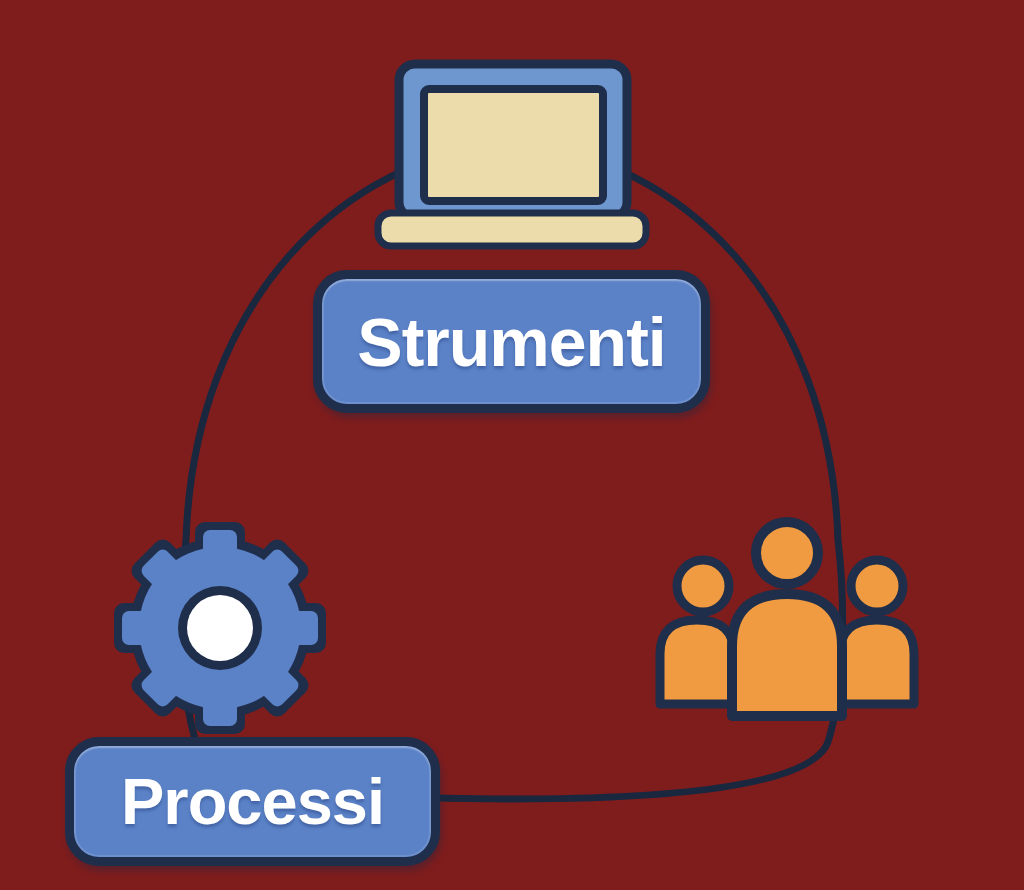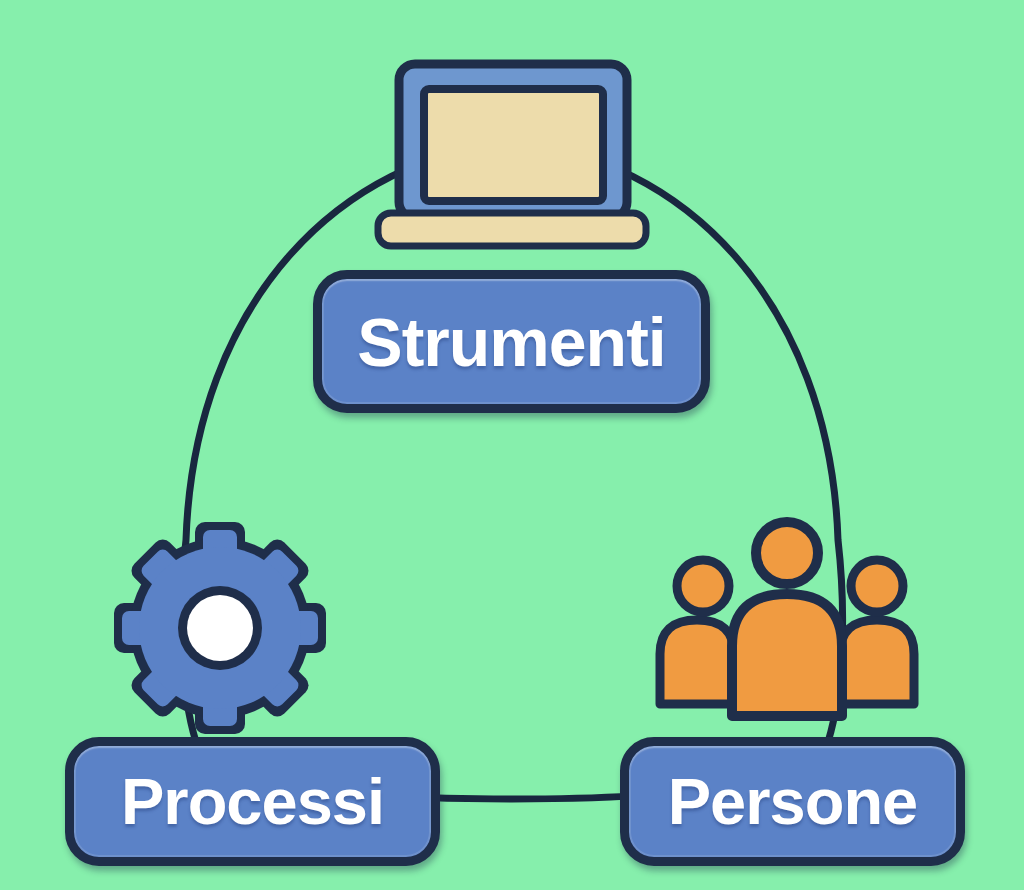--- a/index.html
+++ b/index.html
@@ -6,7 +6,7 @@
   #canvas{
     position:relative;
     width:1024px;height:890px;
-    background:#86efac;
+    background:#7f1d1d;
     overflow:hidden;
     font-family:"Liberation Sans", sans-serif;
   }

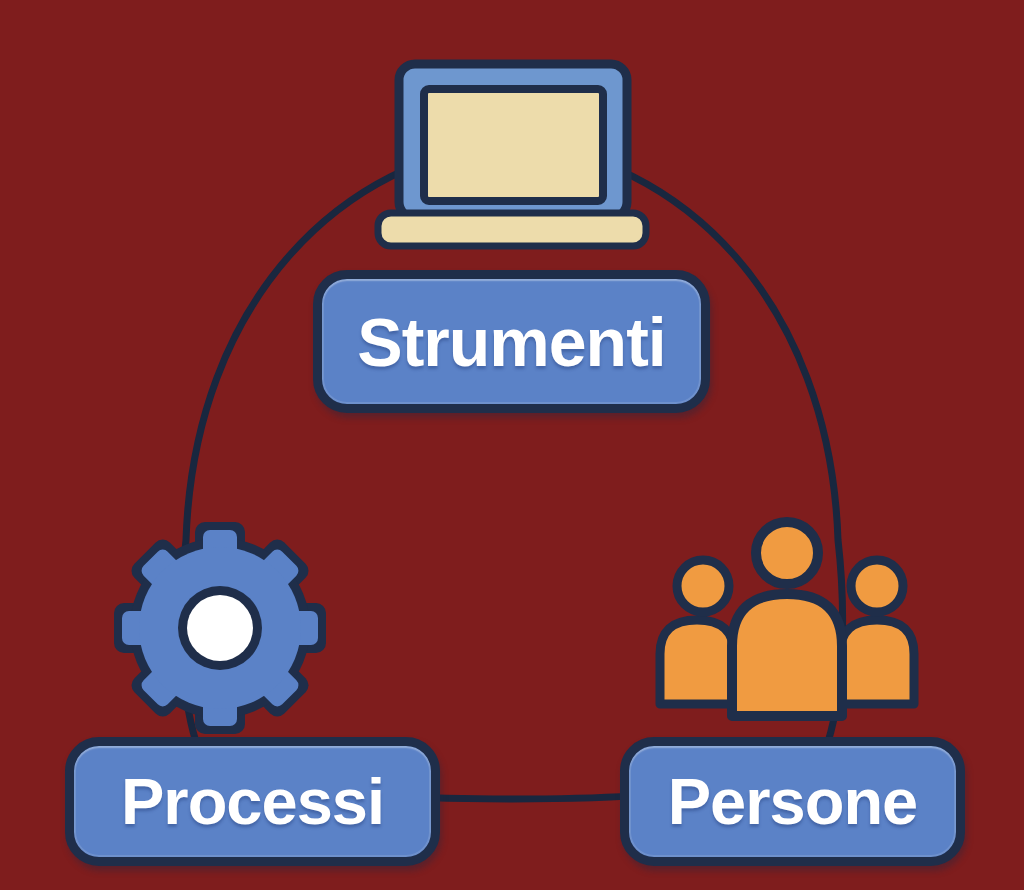--- a/index.html
+++ b/index.html
@@ -90,9 +90,6 @@
     <span>Processi</span>
   </div>
 
-  <div class="node" id="node-persone">
-    <span>Persone</span>
-  </div>
 
 </div>
 

